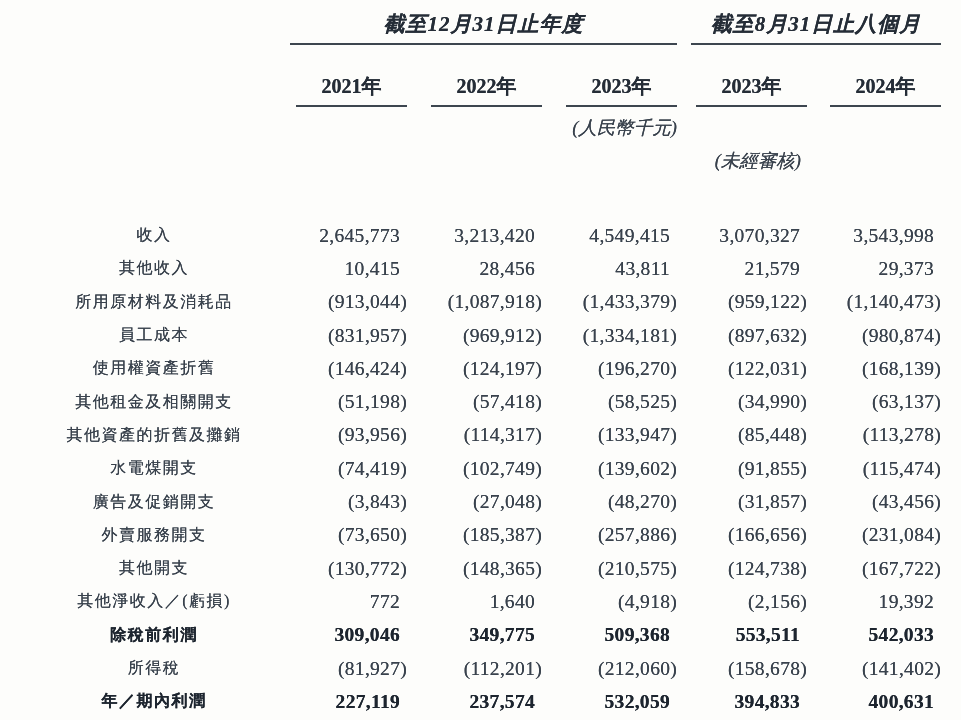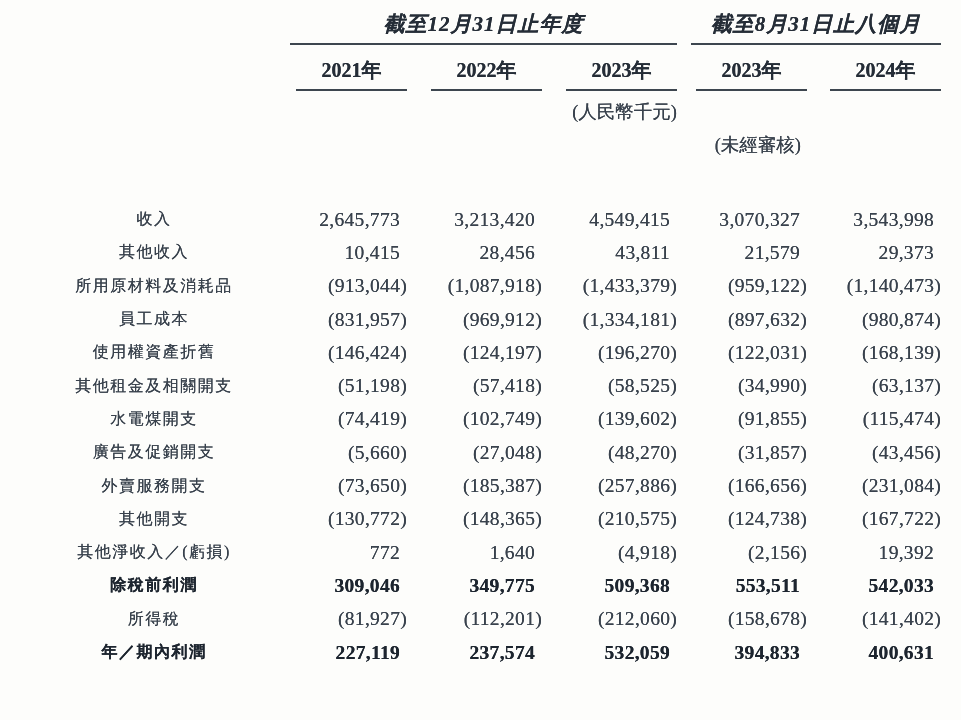--- a/index.html
+++ b/index.html
@@ -40,7 +40,7 @@
     font-size: 20px;
     color: #252d37;
     border-bottom: 2px solid #3d464f;
-    padding: 12px 0 5px 0;
+    padding: 28px 0 5px 0;
     white-space: nowrap;
   }
   .note-cell {

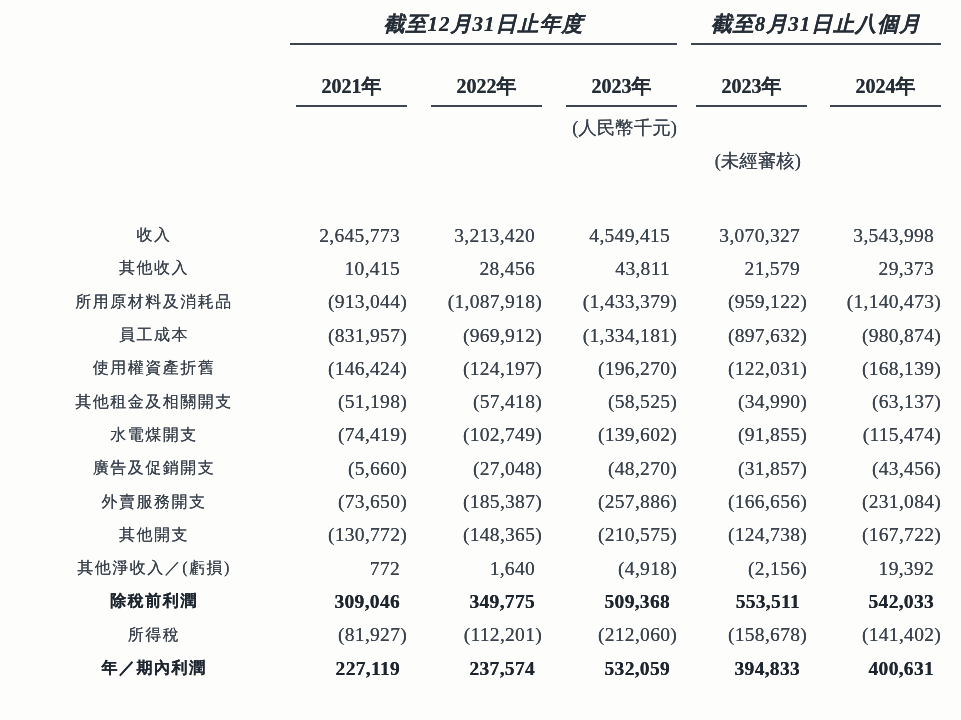--- a/index.html
+++ b/index.html
@@ -45,6 +45,7 @@
   }
   .note-cell {
     text-align: right;
+    font-style: italic;
     font-size: 18.5px;
     color: #39424d;
     padding-top: 8px;

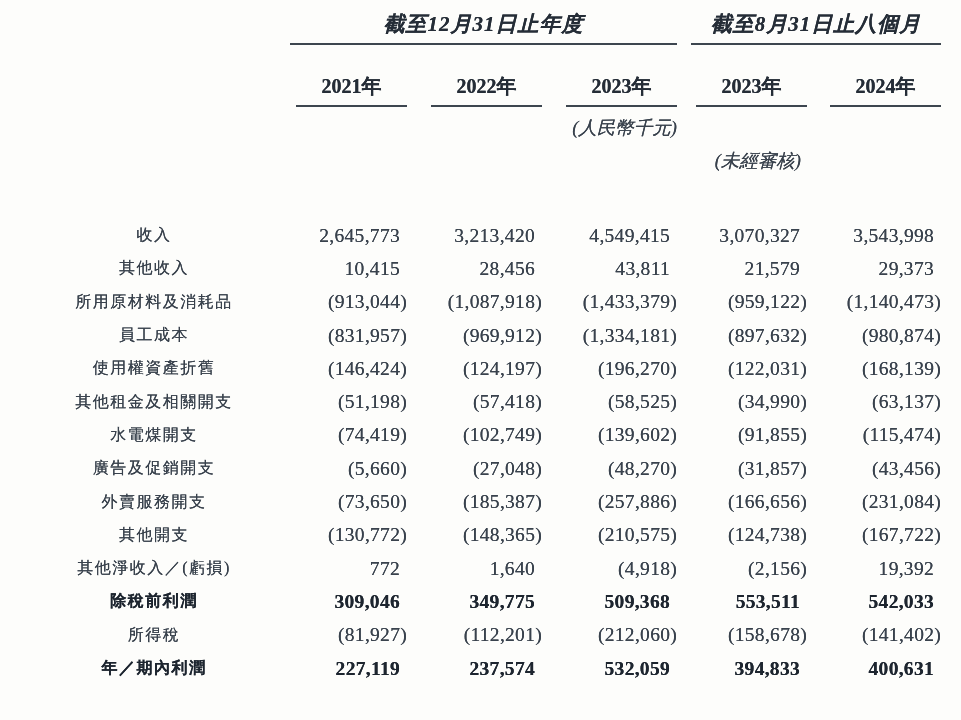--- a/index.html
+++ b/index.html
@@ -186,6 +186,15 @@
         <td class="num">(63,137)</td>
       </tr>
       <tr>
+        <td class="label-cell">其他資產的折舊及攤銷</td>
+        <td class="num">(93,956)</td>
+        <td class="num">(114,317)</td>
+        <td class="num">(133,947)</td>
+        <td></td>
+        <td class="num">(85,448)</td>
+        <td class="num">(113,278)</td>
+      </tr>
+      <tr>
         <td class="label-cell">水電煤開支</td>
         <td class="num">(74,419)</td>
         <td class="num">(102,749)</td>

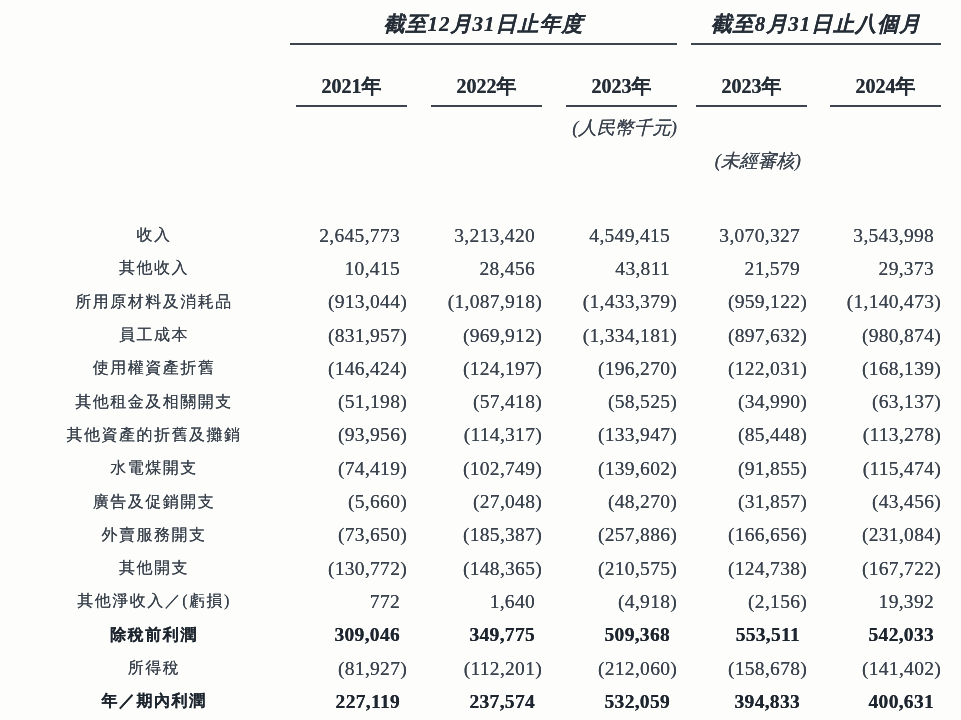--- a/index.html
+++ b/index.html
@@ -205,7 +205,7 @@
       </tr>
       <tr>
         <td class="label-cell">廣告及促銷開支</td>
-        <td class="num">(5,660)</td>
+        <td class="num">(3,843)</td>
         <td class="num">(27,048)</td>
         <td class="num">(48,270)</td>
         <td></td>

